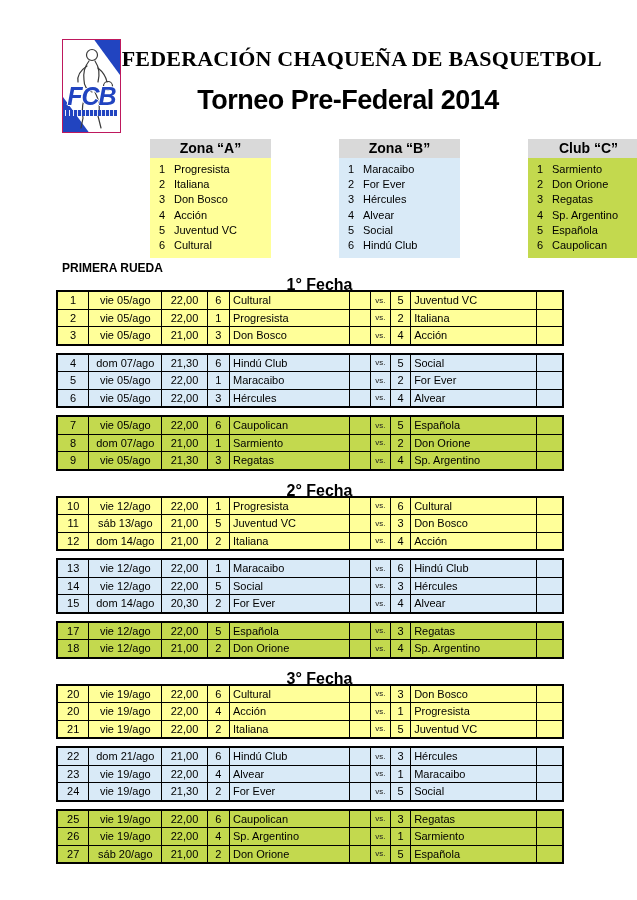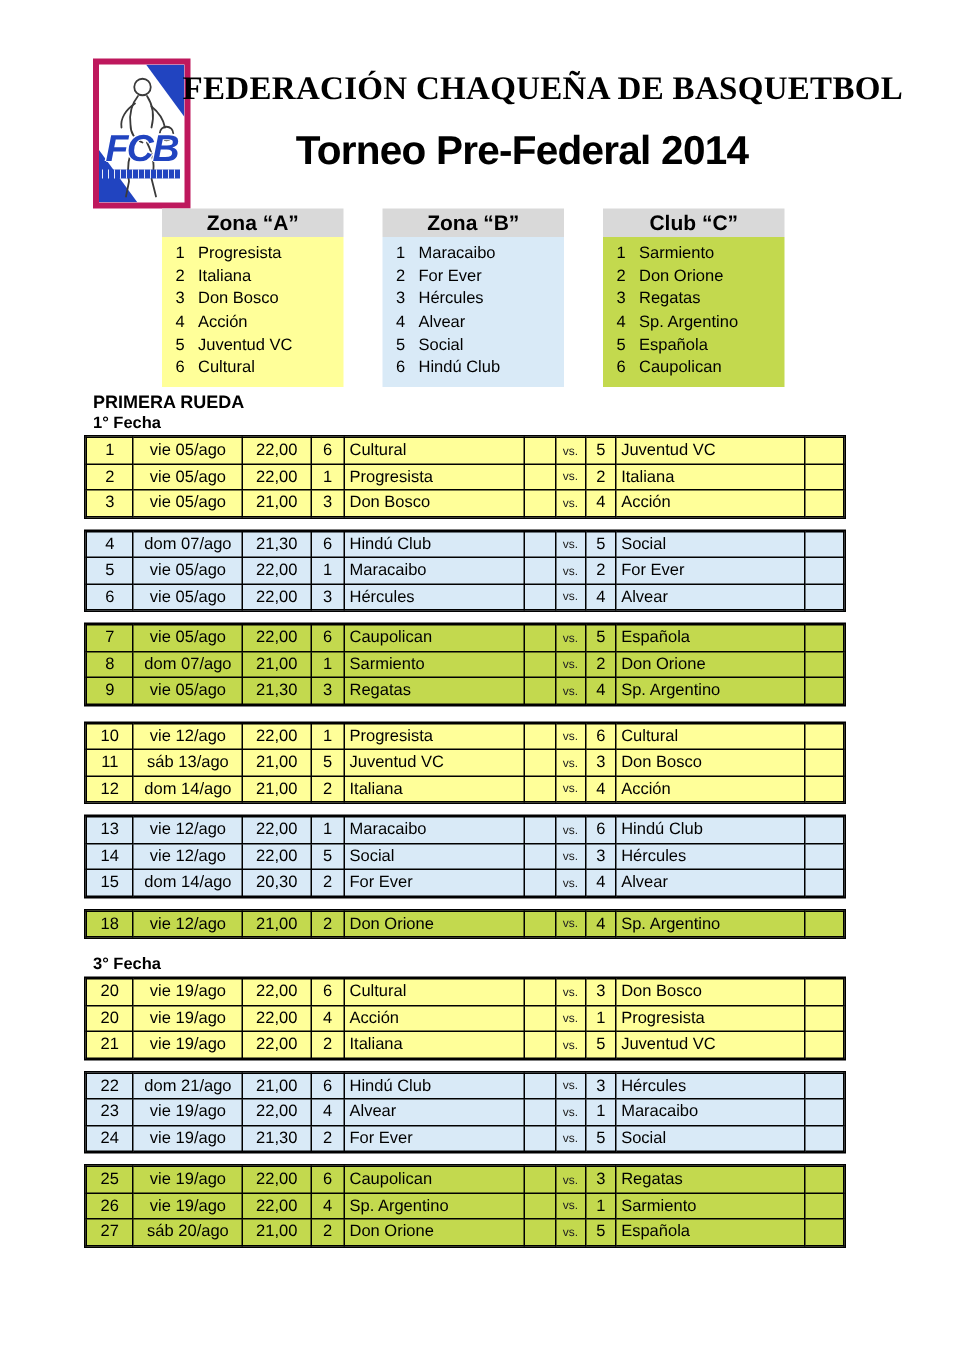--- a/index.html
+++ b/index.html
@@ -8,7 +8,7 @@
 
   
   .logo{position:absolute;left:62px;top:39px;width:57px;height:92px;
-        background:#fff;border:4px solid #be185d;overflow:hidden;}
+        background:#fff;border:1px solid #be185d;overflow:hidden;}
   .logo .diag-tr{position:absolute;right:0;top:0;width:100%;height:100%;
         background:#2144c0;clip-path:polygon(55% 0,100% 0,100% 38%);}
   .logo .diag-bl{position:absolute;left:0;bottom:0;width:100%;height:100%;

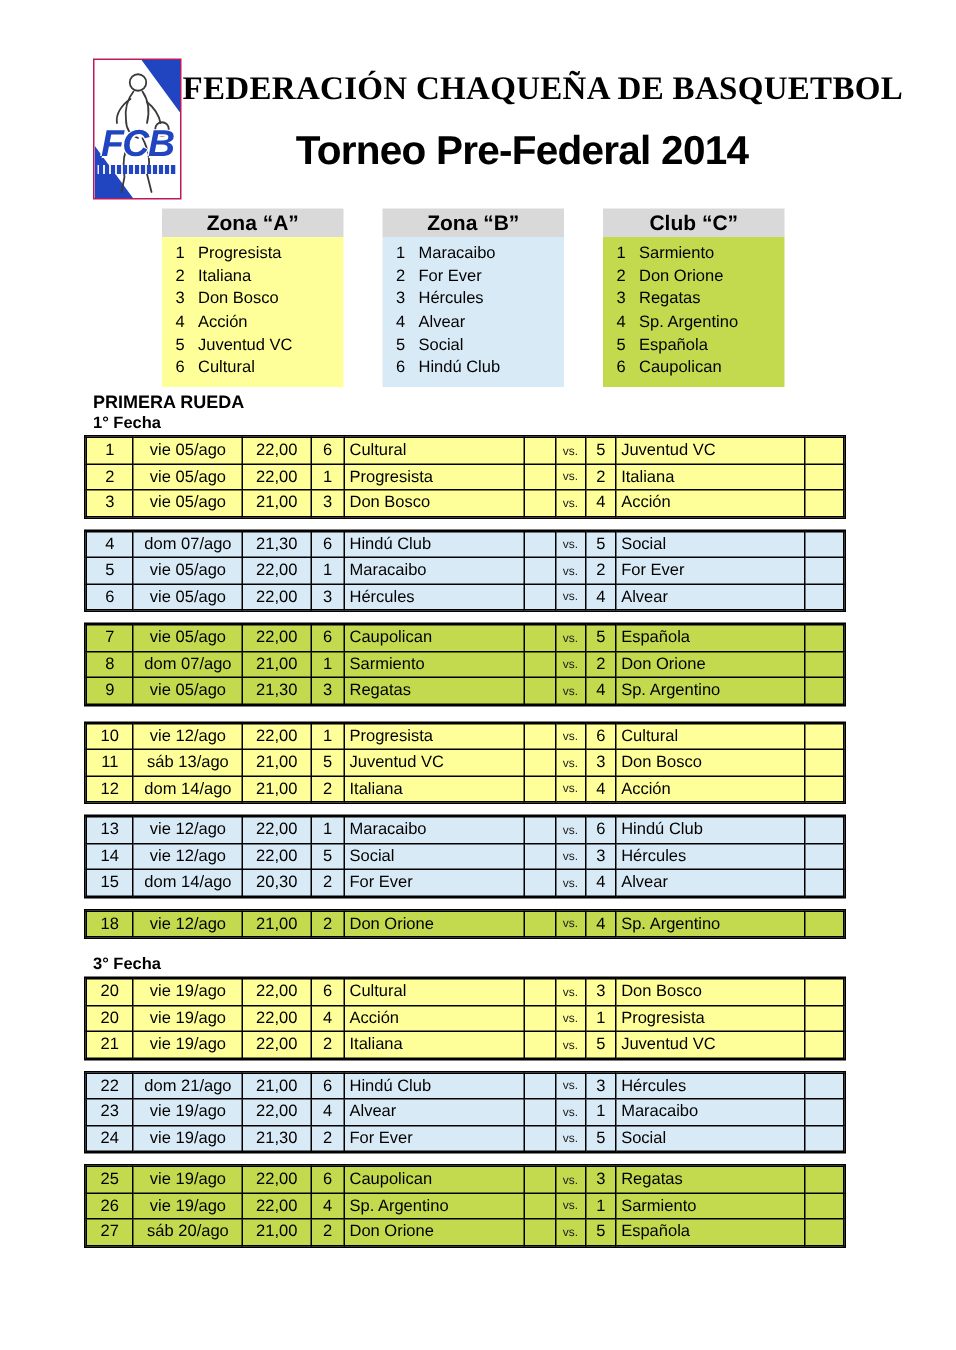--- a/index.html
+++ b/index.html
@@ -26,7 +26,7 @@
 
   
   .zones{position:absolute;left:108px;top:139px;display:flex;gap:26px;}
-  .zone{width:121px;}
+  .zone{width:121px;margin-left:42px;}
   .zone-header{height:19px;line-height:19px;text-align:center;background:#d9d9d9;
         font-weight:bold;font-size:14px;}
   .zone-list{list-style:none;margin:0;padding:4px 0 5px 0;}

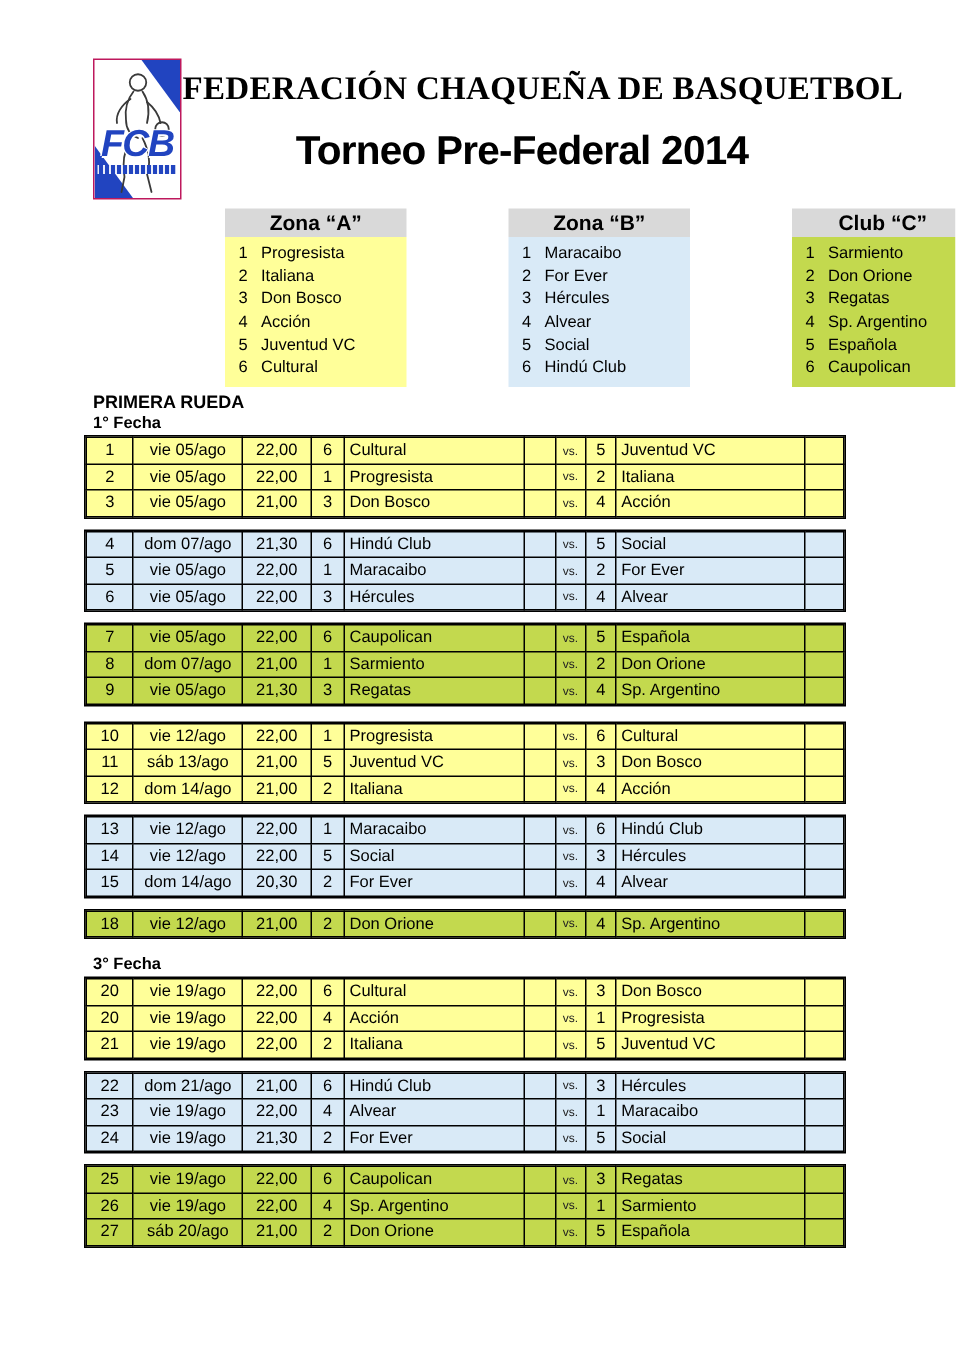--- a/index.html
+++ b/index.html
@@ -37,7 +37,7 @@
   
   .content{position:absolute;left:57px;top:261px;width:520px;}
   .round-title{font-weight:bold;font-size:12px;height:15px;margin-left:5px;}
-  .fecha-label{font-weight:bold;font-size:11px;height:15px;margin-left:5px;}
+  .fecha-label{font-weight:bold;font-size:16px;height:15px;margin-left:5px;text-align:center;}
   .fecha{margin-bottom:12px;}
   table.fixture{border-collapse:collapse;table-layout:fixed;width:506px;
         margin-bottom:9px;font-size:11px;}

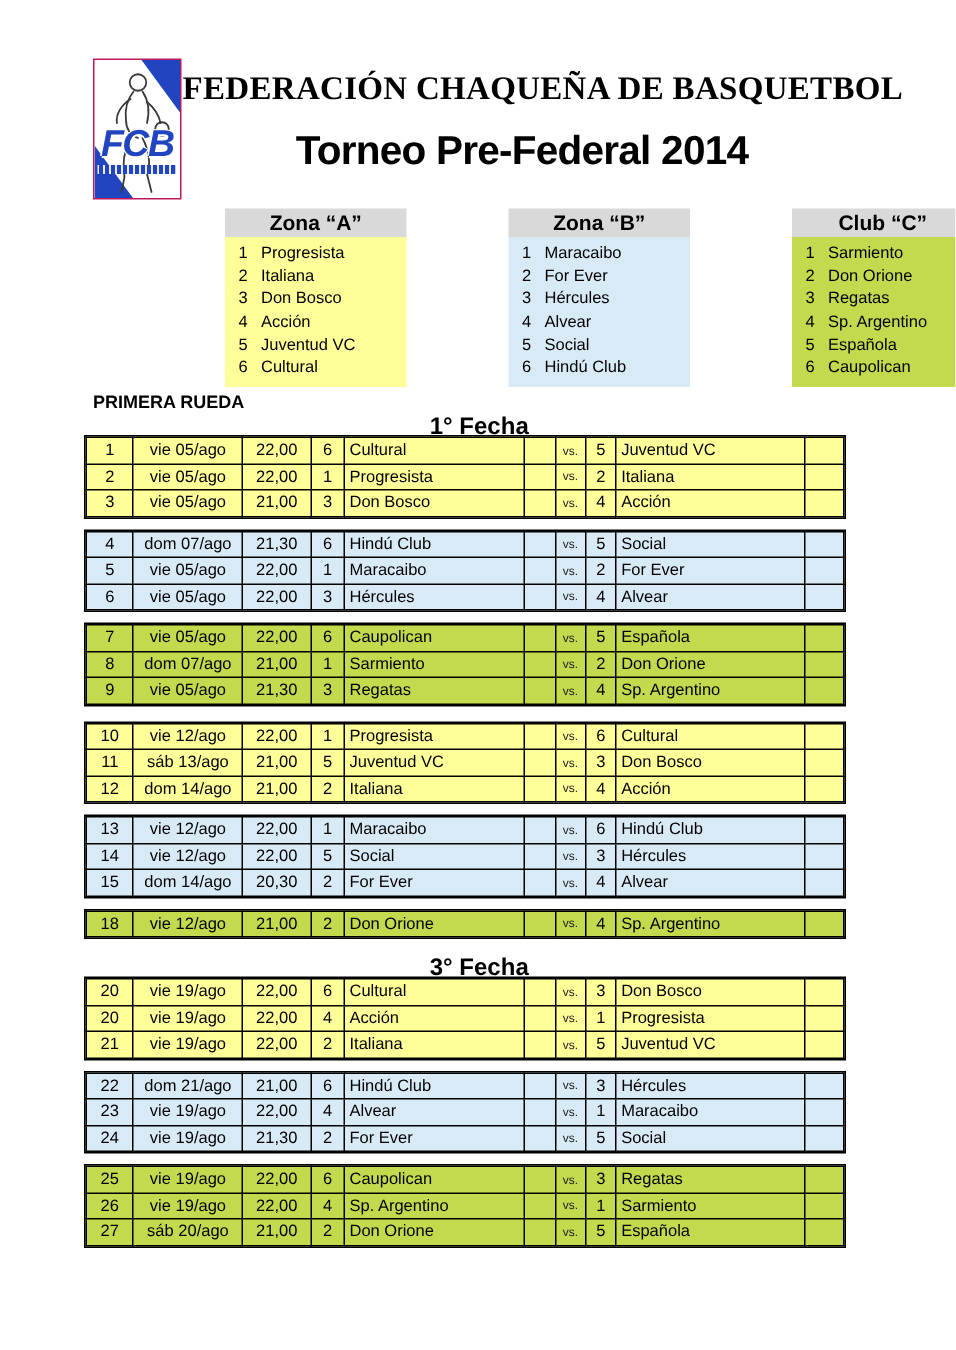--- a/index.html
+++ b/index.html
@@ -330,6 +330,7 @@
   </table>
         </div>
         <div class="fecha">
+          <div class="fecha-label">2° Fecha</div>
           <table class="fixture" style="background: rgb(255, 255, 153);">
     <colgroup>
       <col class="w-n">

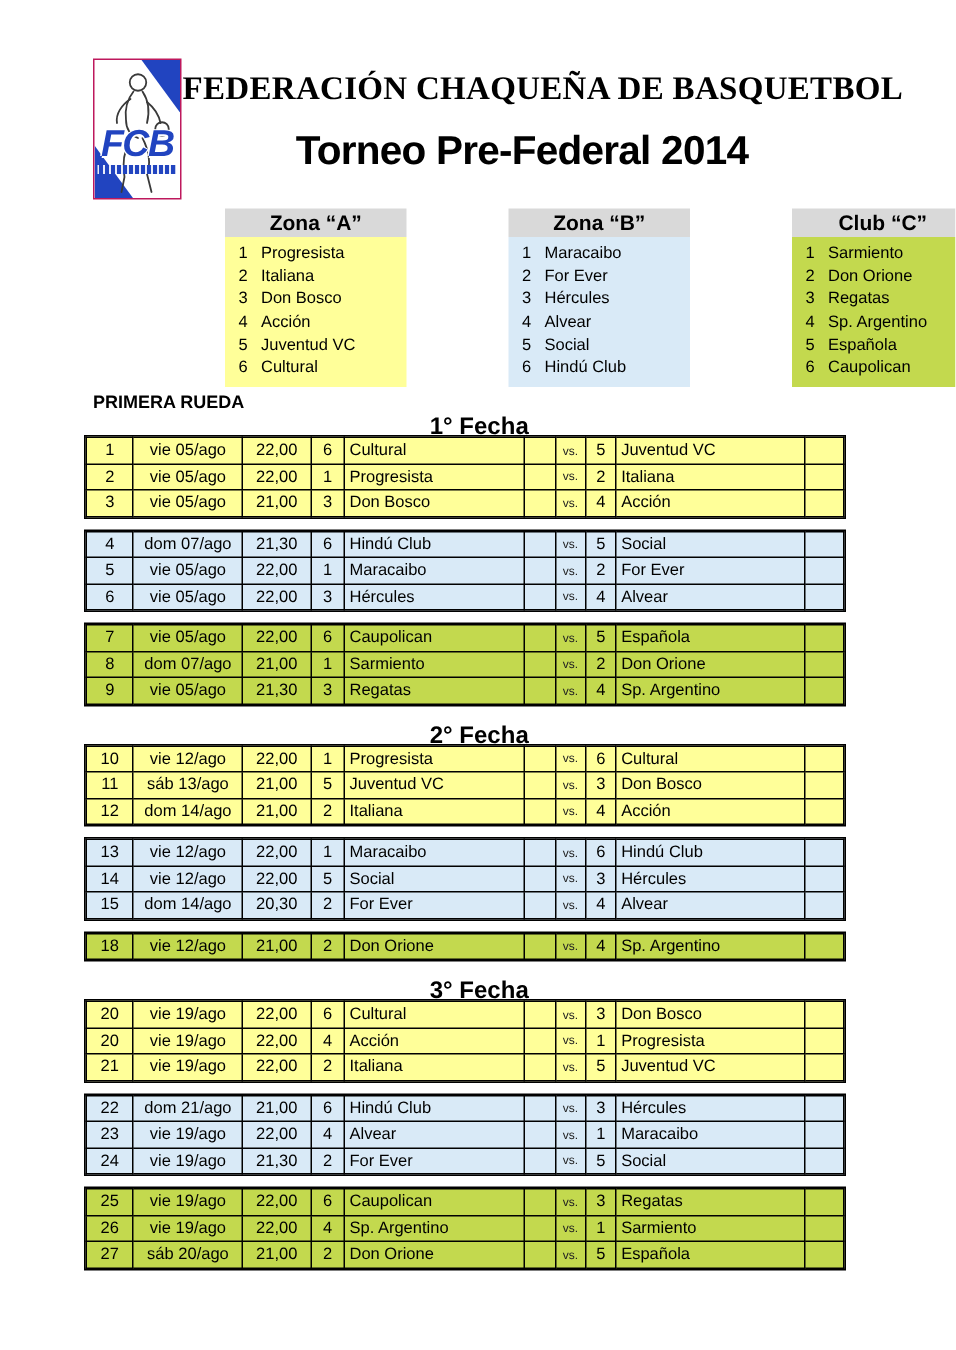--- a/index.html
+++ b/index.html
@@ -450,6 +450,18 @@
     </colgroup>
     <tbody>
               <tr>
+    <td class="c">17</td>
+    <td class="c">vie 12/ago</td>
+    <td class="c">22,00</td>
+    <td class="c">5</td>
+    <td>Española</td>
+    <td></td>
+    <td class="c vs">vs.</td>
+    <td class="c">3</td>
+    <td>Regatas</td>
+    <td></td>
+  </tr>
+              <tr>
     <td class="c">18</td>
     <td class="c">vie 12/ago</td>
     <td class="c">21,00</td>

